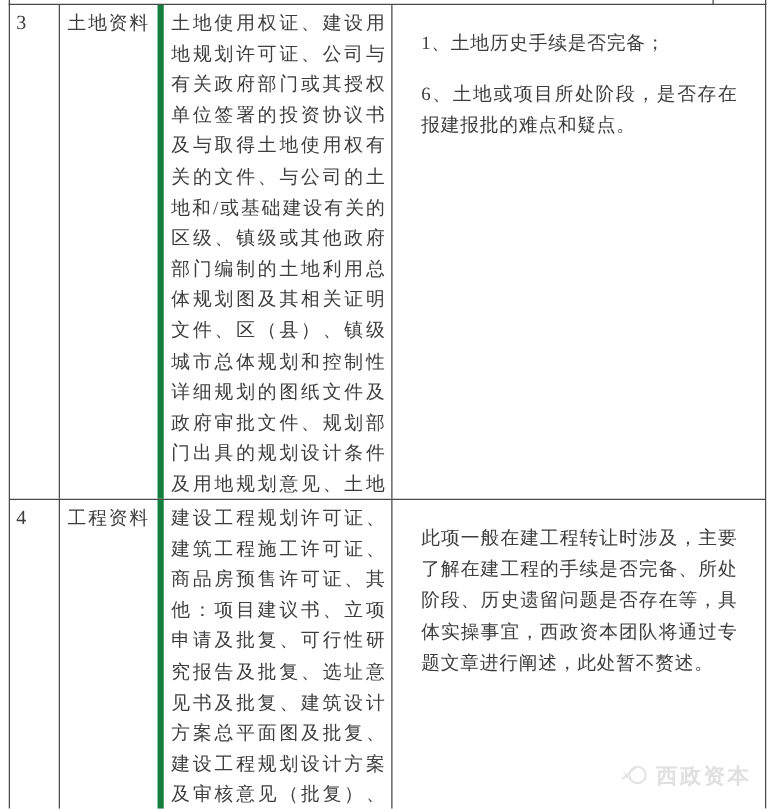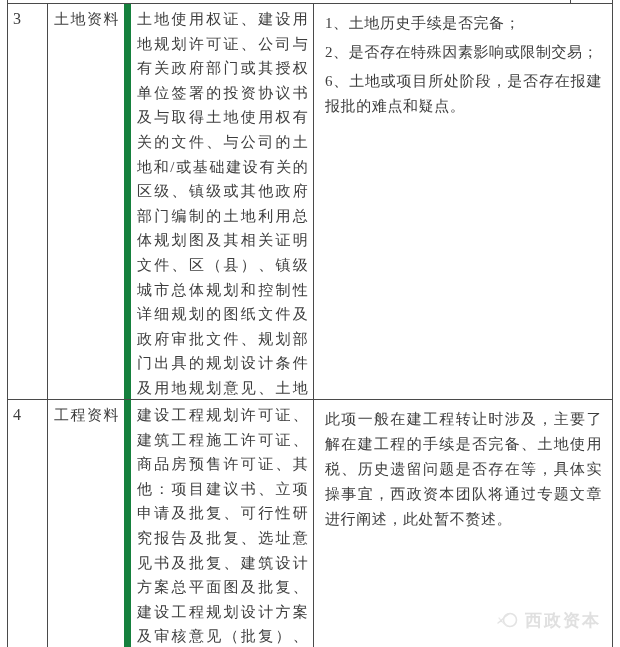--- a/index.html
+++ b/index.html
@@ -53,7 +53,7 @@
   .cell-cat {
     width: 83px;
     flex: 0 0 83px;
-    border-right: 7px solid #15803d;
+    border-right: 5px solid #15803d;
     padding: 3px 4px 0 6px;
     font-size: 15px;
     letter-spacing: 1.5px;

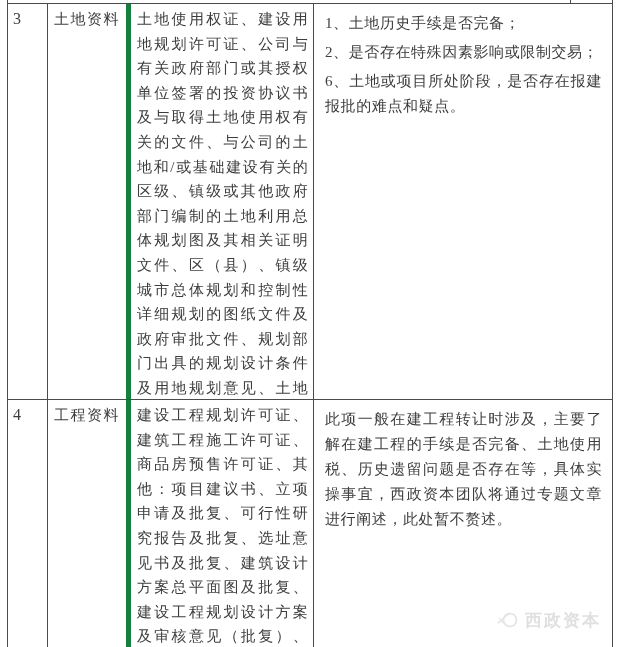--- a/index.html
+++ b/index.html
@@ -79,7 +79,7 @@
     text-align: justify;
     text-justify: inter-character;
   }
-  .note-line { margin: 4px; }
+  .note-line { margin: 16px; }
 
   .watermark {
     position: absolute;

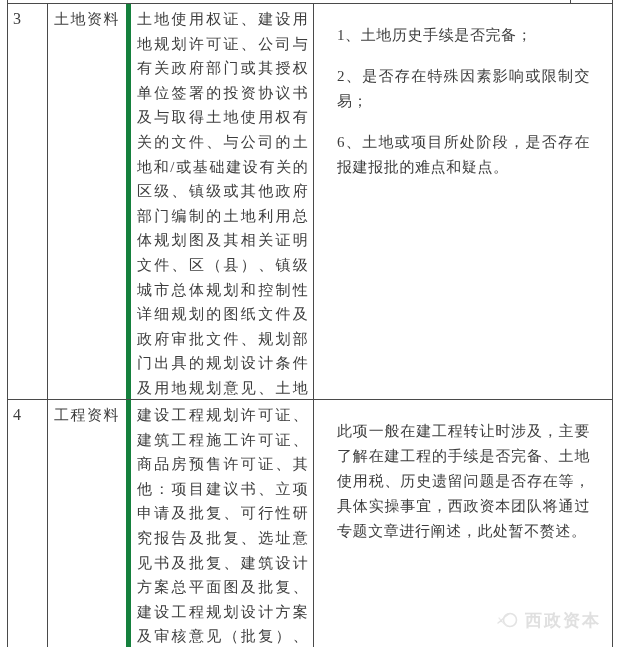--- a/index.html
+++ b/index.html
@@ -123,7 +123,6 @@
       </div>
       <div class="cell cell-notes">
         <p class="note-line">1、土地历史手续是否完备；</p>
-        <p class="note-line">2、是否存在特殊因素影响或限制交易；</p>
         <p class="note-line">6、土地或项目所处阶段，是否存在报建报批的难点和疑点。</p>
       </div>
     </div>

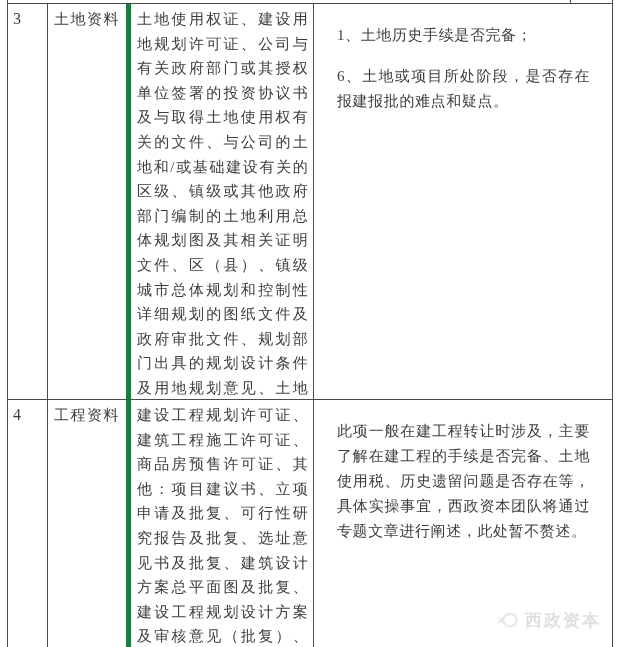--- a/index.html
+++ b/index.html
@@ -138,7 +138,7 @@
         <span>建设工程规划许可证、建筑工程施工许可证、商品房预售许可证、其他：项目建议书、立项申请及批复、可行性研究报告及批复、选址意见书及批复、建筑设计方案总平面图及批复、建设工程规划设计方案及审核意见（批复）、竣工验收备案证书等。</span>
       </div>
       <div class="cell cell-notes">
-        <p class="note-line">此项一般在建工程转让时涉及，主要了解在建工程的手续是否完备、土地使用税、历史遗留问题是否存在等，具体实操事宜，西政资本团队将通过专题文章进行阐述，此处暂不赘述。</p>
+        <p class="note-line">此项一般在建工程转让时涉及，主要了解在建工程的手续是否完备、所处阶段、历史遗留问题是否存在等，具体实操事宜，西政资本团队将通过专题文章进行阐述，此处暂不赘述。</p>
       </div>
     </div>
 

